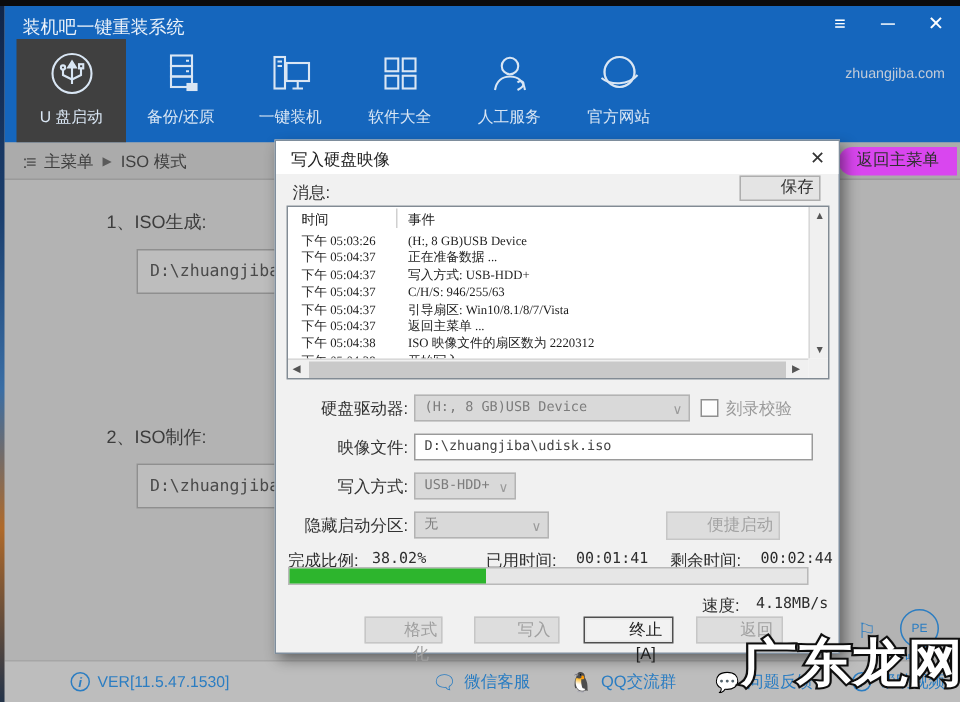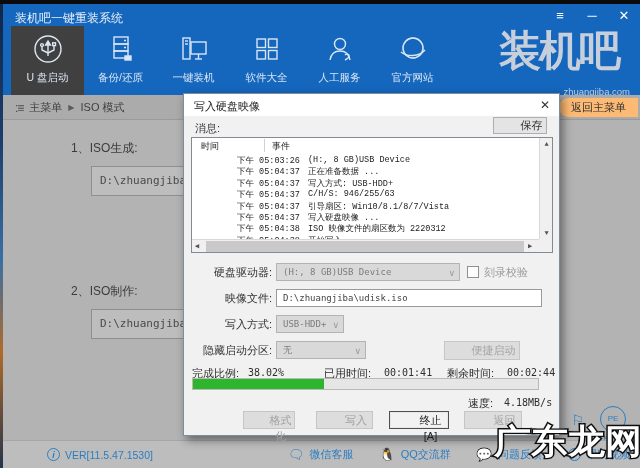--- a/index.html
+++ b/index.html
@@ -177,7 +177,6 @@
       </div>
 
       <div class="logo">
-        <div class="logo-text">装机吧</div>
         <div class="logo-domain">zhuangjiba.com</div>
       </div>
     </div>

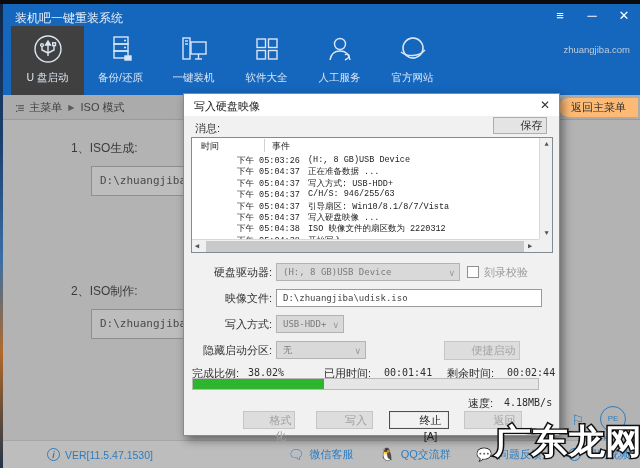--- a/index.html
+++ b/index.html
@@ -32,7 +32,7 @@
   .crumb-left { position:absolute; left:12px; top:5px; display:flex; align-items:center; gap:6px; font-size:11px; color:#3f3f3f; }
   .crumb-sep { font-size:8px; color:#5a5a5a; }
   .list-icon { font-size:12px; color:#4a4a4a; letter-spacing:-1px; }
-  .back-main { position:absolute; right:2px; top:3px; height:19px; padding:0 12px; background:#fdba74; border-radius:10px 0 0 10px; font-size:11px; color:#303030; line-height:19px; }
+  .back-main { position:absolute; right:2px; top:3px; height:19px; padding:0 12px; background:#d946ef; border-radius:10px 0 0 10px; font-size:11px; color:#303030; line-height:19px; }
   .refresh-icon { position:absolute; right:74px; top:5px; font-size:12px; color:#444; }
 
   

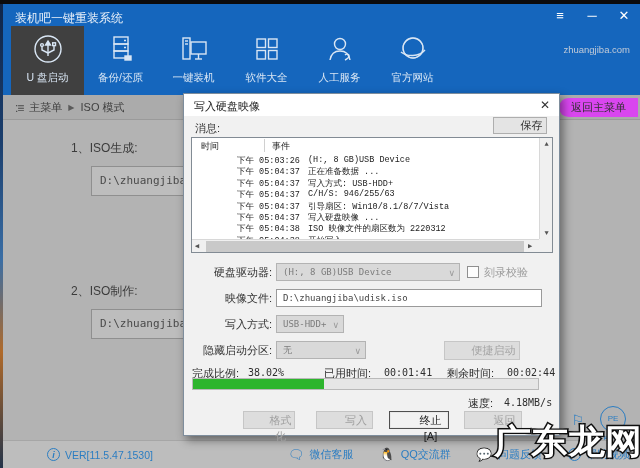--- a/index.html
+++ b/index.html
@@ -61,7 +61,7 @@
   .btn { position:absolute; text-align:center; font-size:11px;padding-left:23px; }
   .btn-save { left:309px; top:23px; width:54px; height:17px; background:#e4e4e4; border:1px solid #aeaeae; color:#333; line-height:15px; }
 
-  .log-table { position:absolute; left:7px; top:43px; width:362px; height:116px; background:#ffffff; border:1px solid #828b94; font-family:Liberation Mono, monospace; }
+  .log-table { position:absolute; left:7px; top:43px; width:362px; height:116px; background:#ffffff; border:1px solid #828b94; font-family:Liberation Serif, serif; }
   .log-header { position:absolute; left:0; top:0; width:100%; height:15px; font-size:9px; color:#222; }
   .lh-time { position:absolute; left:9px; top:2px; }
   .lh-event { position:absolute; left:80px; top:2px; }

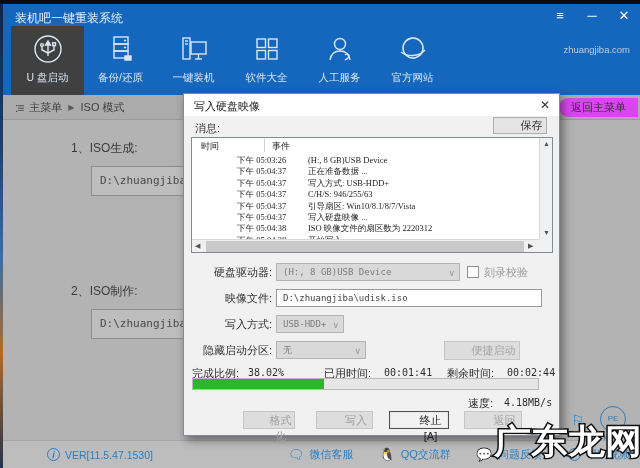--- a/index.html
+++ b/index.html
@@ -66,7 +66,7 @@
   .lh-time { position:absolute; left:9px; top:2px; }
   .lh-event { position:absolute; left:80px; top:2px; }
   .col-divider { position:absolute; left:72px; top:1px; height:13px; width:1px; background:#d0d0d0; }
-  .log-rows { position:absolute; left:0; top:16px; width:383px;padding-left:36px; }
+  .log-rows { position:absolute; left:0; top:16px; width:383px; }
   .log-row { position:relative; height:11.4px; font-size:8.5px; color:#1d1d1d; white-space:nowrap; }
   .lr-time { position:absolute; left:9px; top:1px; }
   .lr-event { position:absolute; left:80px; top:1px; }

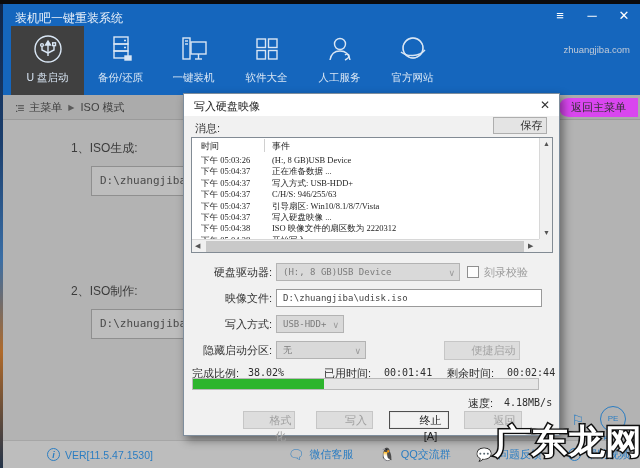--- a/index.html
+++ b/index.html
@@ -268,7 +268,7 @@
             </div>
             <div class="log-row">
               <span class="lr-time">下午 05:04:37</span>
-              <span class="lr-event">写入硬盘映像 ...</span>
+              <span class="lr-event">返回主菜单 ...</span>
             </div>
             <div class="log-row">
               <span class="lr-time">下午 05:04:38</span>

